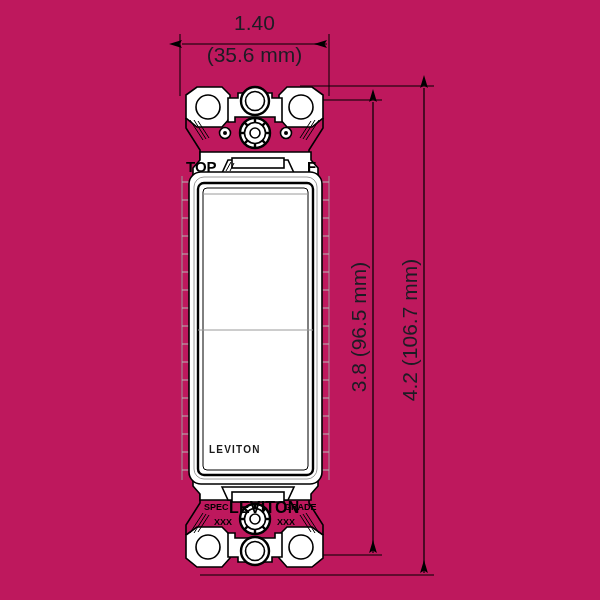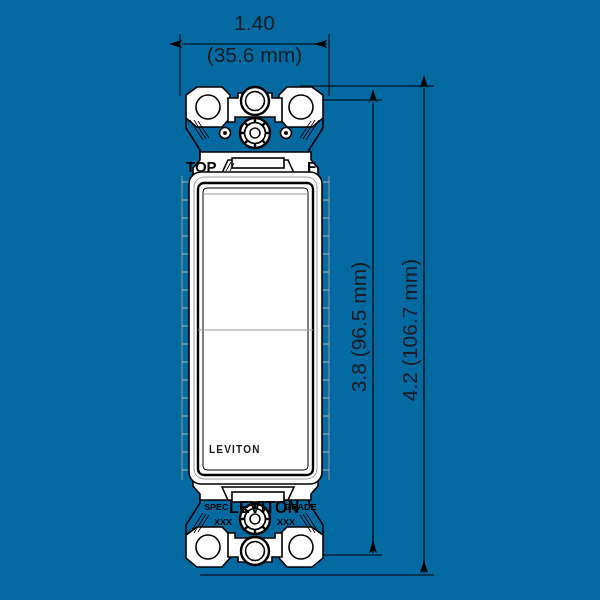--- a/index.html
+++ b/index.html
@@ -17,7 +17,7 @@
     position: relative;
     width: 600px;
     height: 600px;
-    background: #0369a1;
+    background: #be185d;
   }
   svg.cad {
     display: block;

